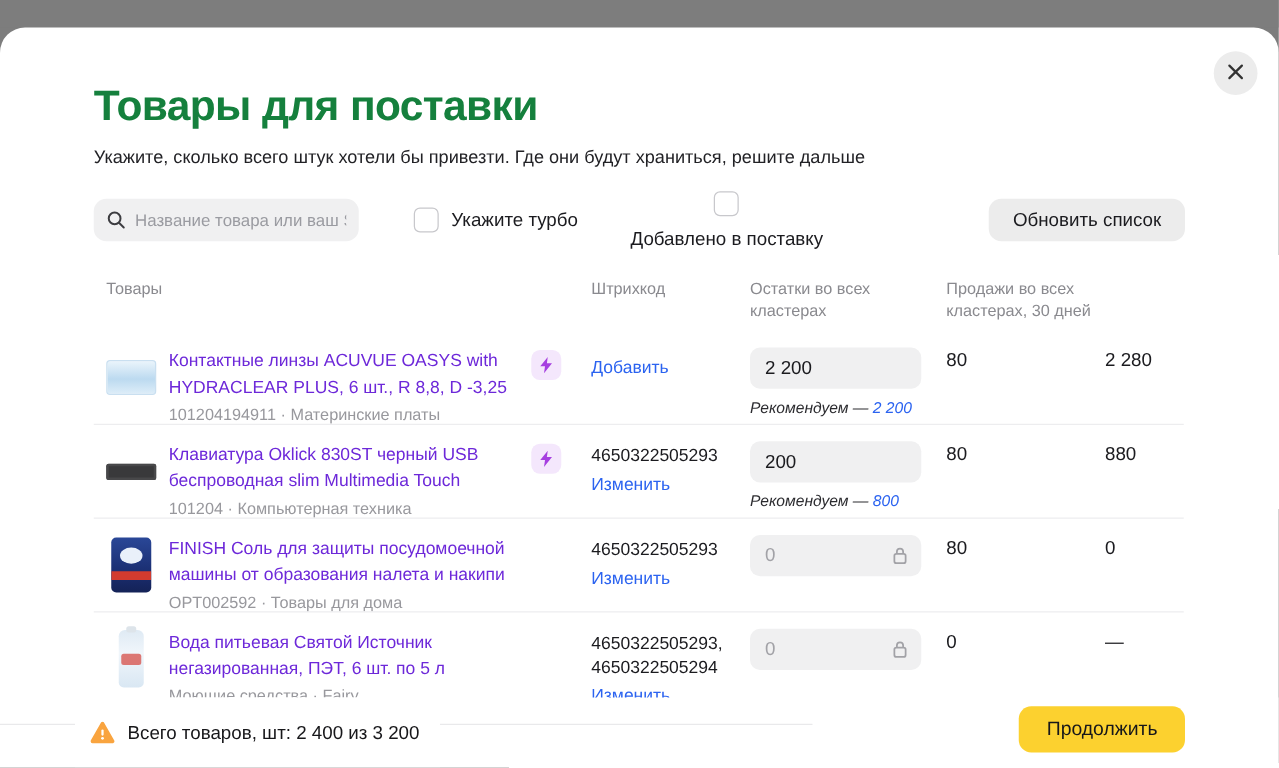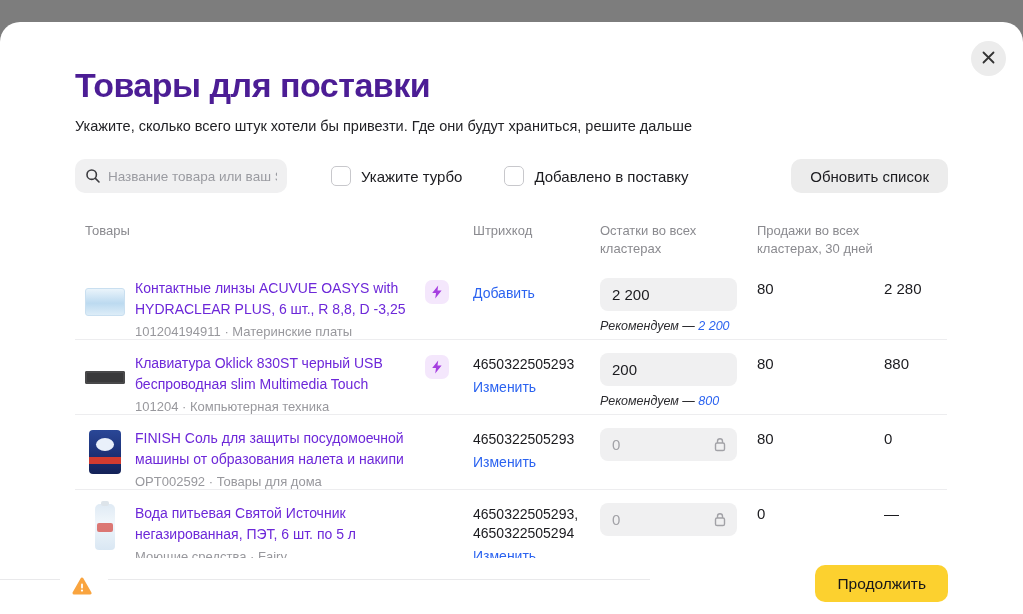--- a/index.html
+++ b/index.html
@@ -17,7 +17,7 @@
                align-items:center; justify-content:center; }
 
   .content { padding:44px 0 0 75px; }
-  h1.title { font-size:34px; font-weight:700; letter-spacing:-.5px; color:#4c1d95; }
+  h1.title { font-size:34px; font-weight:700; letter-spacing:-.5px; color:#15803d; }
   .subtitle { margin-top:13px; font-size:14.5px; color:#222226; }
 
   .toolbar { margin-top:25px; position:relative; width:873px; height:34px;

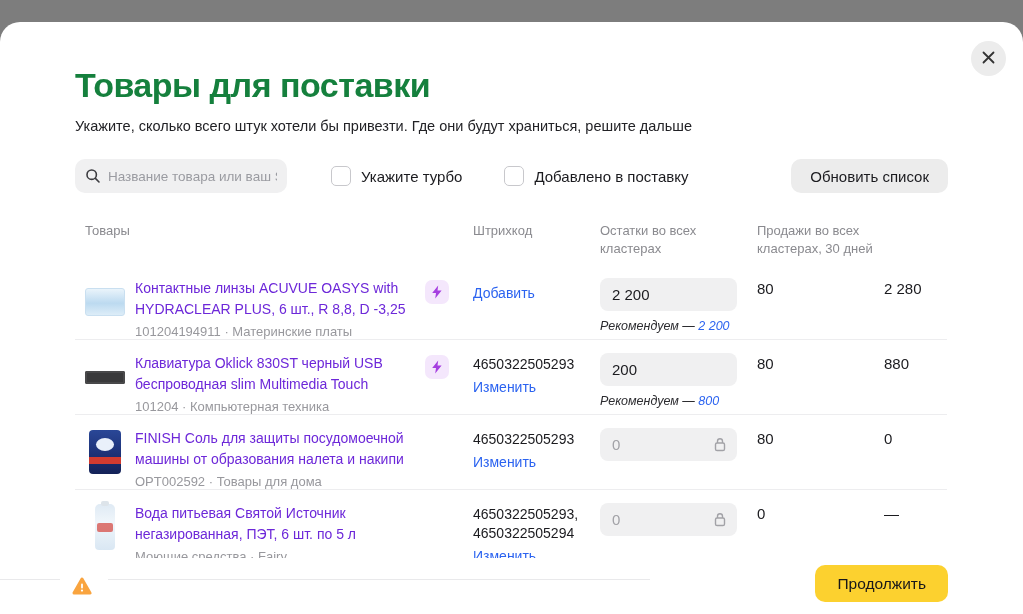--- a/index.html
+++ b/index.html
@@ -28,7 +28,7 @@
                      font-size:13.5px; font-family:inherit; color:#1b1b1f; }
   .searchbox input::placeholder { color:#9a9ba1; }
   .check-group { display:flex; align-items:center; gap:10px; margin-left:44px; cursor:pointer; }
-  .check-group.second { margin-left:42px; }
+  .check-group.second { margin-left:42px;flex-direction:column; }
   .checkbox { width:20px; height:20px; border:1.5px solid #c8c8cc; border-radius:5px; background:#fff; }
   .check-label { font-size:15px; color:#1b1b1f; }
   .refresh-btn { position:absolute; right:0; top:0; height:34px; padding:0 19px; border:none;

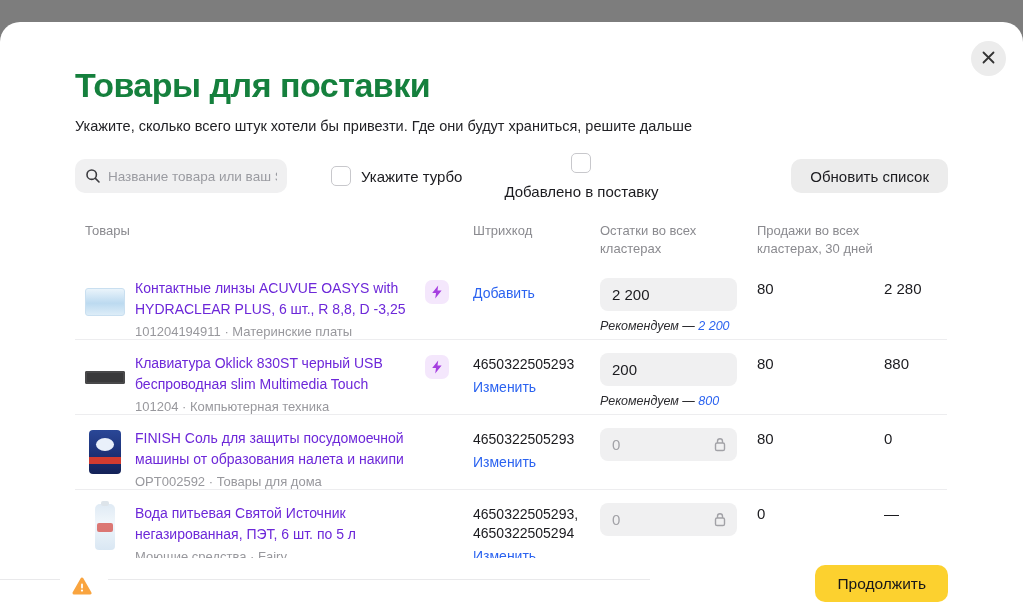--- a/index.html
+++ b/index.html
@@ -287,6 +287,7 @@
               <circle cx="10" cy="13.6" r="1.1" fill="#fff"></circle>
             </svg>
         </span>
+        <span>Всего товаров, шт: 2 400 из 3 200</span>
       </div>
       <button class="continue-btn">Продолжить</button>
     </div>

